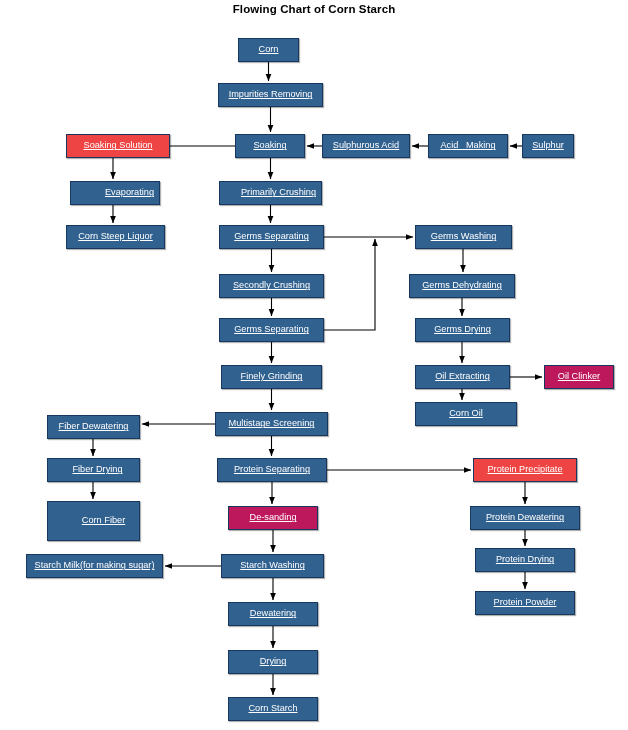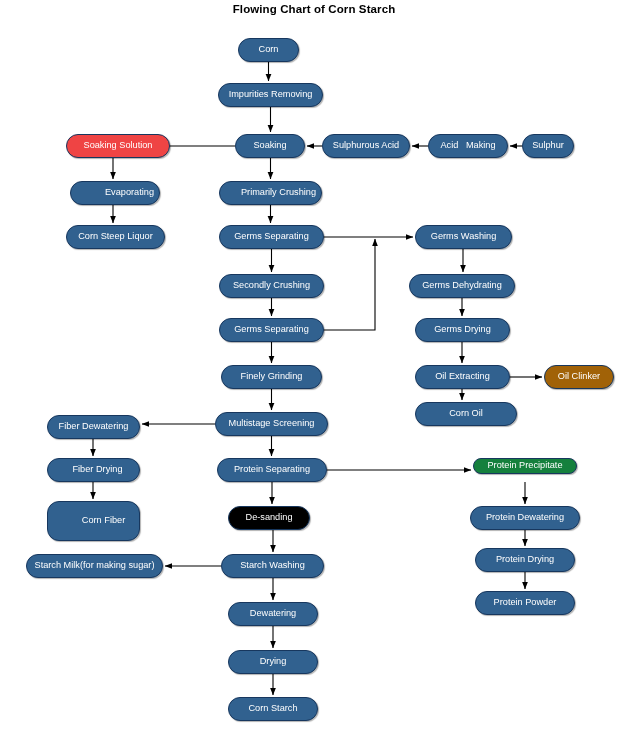--- a/index.html
+++ b/index.html
@@ -42,7 +42,7 @@
     box-sizing: border-box;
     background: #31618f;
     border: 1px solid #17375e;
-    border-radius: 12px;
+    border-radius: 0;
     color: #ffffff;
     font-size: 9.2px;
     line-height: 1;
@@ -53,6 +53,7 @@
     white-space: pre;
     box-shadow: 1px 1px 1px rgba(0,0,0,0.30);
     z-index: 2;
+    text-decoration: underline;
   }
 </style>
 </head>

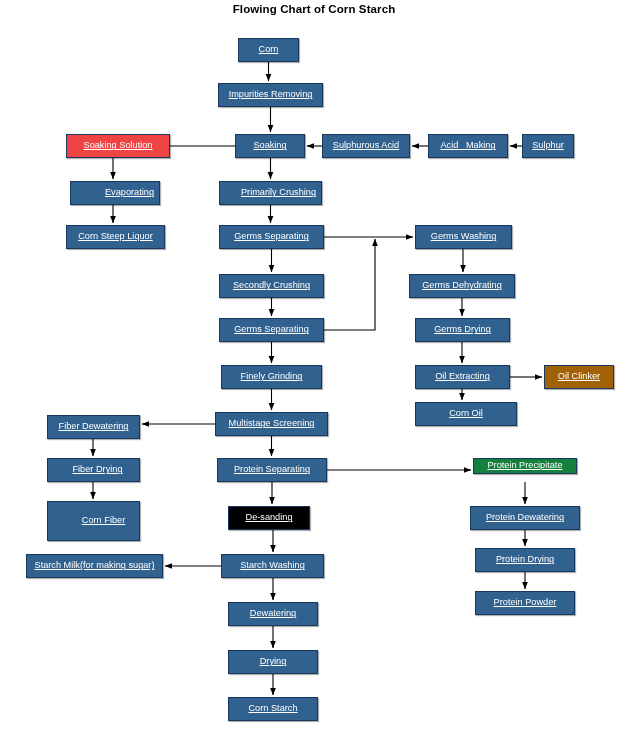--- a/index.html
+++ b/index.html
@@ -130,7 +130,7 @@
     <div class="node" style="left: 409px; top: 274px; width: 106px; height: 24px; background: rgb(49, 97, 143); border-color: rgb(23, 55, 94); color: rgb(255, 255, 255);"><span>Germs Dehydrating</span></div>
     <div class="node" style="left: 415px; top: 318px; width: 95px; height: 24px; background: rgb(49, 97, 143); border-color: rgb(23, 55, 94); color: rgb(255, 255, 255);"><span>Germs Drying</span></div>
     <div class="node" style="left: 415px; top: 365px; width: 95px; height: 24px; background: rgb(49, 97, 143); border-color: rgb(23, 55, 94); color: rgb(255, 255, 255);"><span>Oil Extracting</span></div>
-    <div class="node" style="left: 544px; top: 365px; width: 70px; height: 24px; background: #a16207; border-color: rgb(23, 55, 94); color: rgb(255, 255, 255);"><span>Oil Clinker</span></div>
+    <div class="node" style="left: 544px; top: 365px; width: 70px; height: 24px; background: #be185d; border-color: rgb(23, 55, 94); color: rgb(255, 255, 255);"><span>Oil Clinker</span></div>
     <div class="node" style="left: 415px; top: 402px; width: 102px; height: 24px; background: rgb(49, 97, 143); border-color: rgb(23, 55, 94); color: rgb(255, 255, 255);"><span>Corn Oil</span></div>
     <div class="node" style="left: 47px; top: 415px; width: 93px; height: 24px; background: rgb(49, 97, 143); border-color: rgb(23, 55, 94); color: rgb(255, 255, 255);"><span>Fiber Dewatering</span></div>
     <div class="node" style="left: 47px; top: 458px; width: 93px; height: 24px; background: rgb(49, 97, 143); border-color: rgb(23, 55, 94); color: rgb(255, 255, 255); padding-left: 8px;"><span>Fiber Drying</span></div>

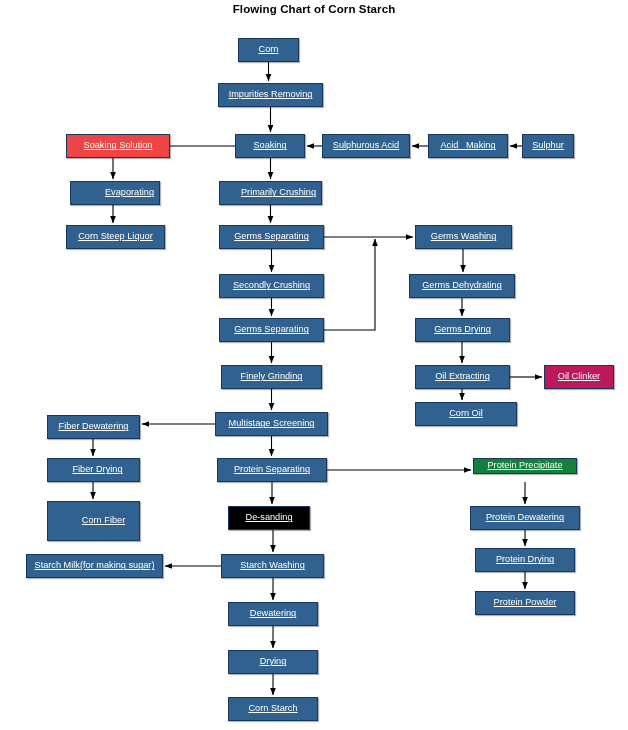--- a/index.html
+++ b/index.html
@@ -142,7 +142,7 @@
     <div class="node" style="left: 228px; top: 602px; width: 90px; height: 24px; background: rgb(49, 97, 143); border-color: rgb(23, 55, 94); color: rgb(255, 255, 255);"><span>Dewatering</span></div>
     <div class="node" style="left: 228px; top: 650px; width: 90px; height: 24px; background: rgb(49, 97, 143); border-color: rgb(23, 55, 94); color: rgb(255, 255, 255);"><span>Drying</span></div>
     <div class="node" style="left: 228px; top: 697px; width: 90px; height: 24px; background: rgb(49, 97, 143); border-color: rgb(23, 55, 94); color: rgb(255, 255, 255);"><span>Corn Starch</span></div>
-    <div class="node" style="left: 473px; top: 458px; width: 104px; height: 16px; background: #15803d; border-color: rgb(23, 55, 94); color: rgb(255, 255, 255);"><span>Protein Precipitate</span></div>
+    <div class="node" style="left: 473px; top: 458px; width: 104px; height: 24px; background: #ef4444; border-color: rgb(23, 55, 94); color: rgb(255, 255, 255);"><span>Protein Precipitate</span></div>
     <div class="node" style="left: 470px; top: 506px; width: 110px; height: 24px; background: rgb(49, 97, 143); border-color: rgb(23, 55, 94); color: rgb(255, 255, 255);"><span>Protein Dewatering</span></div>
     <div class="node" style="left: 475px; top: 548px; width: 100px; height: 24px; background: rgb(49, 97, 143); border-color: rgb(23, 55, 94); color: rgb(255, 255, 255);"><span>Protein Drying</span></div>
     <div class="node" style="left: 475px; top: 591px; width: 100px; height: 24px; background: rgb(49, 97, 143); border-color: rgb(23, 55, 94); color: rgb(255, 255, 255);"><span>Protein Powder</span></div>

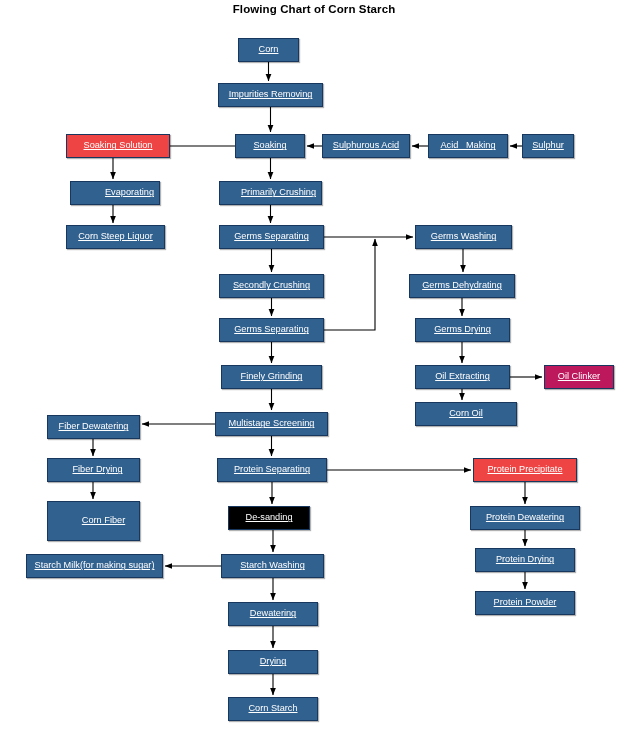--- a/index.html
+++ b/index.html
@@ -136,7 +136,7 @@
     <div class="node" style="left: 47px; top: 458px; width: 93px; height: 24px; background: rgb(49, 97, 143); border-color: rgb(23, 55, 94); color: rgb(255, 255, 255); padding-left: 8px;"><span>Fiber Drying</span></div>
     <div class="node" style="left: 47px; top: 501px; width: 93px; height: 40px; background: rgb(49, 97, 143); border-color: rgb(23, 55, 94); color: rgb(255, 255, 255); padding-left: 20px;"><span>Corn Fiber</span></div>
     <div class="node" style="left: 217px; top: 458px; width: 110px; height: 24px; background: rgb(49, 97, 143); border-color: rgb(23, 55, 94); color: rgb(255, 255, 255);"><span>Protein Separating</span></div>
-    <div class="node" style="left: 228px; top: 506px; width: 82px; height: 24px; background: #000000; border-color: rgb(23, 55, 94); color: rgb(255, 255, 255);"><span>De-sanding</span></div>
+    <div class="node" style="left: 228px; top: 506px; width: 90px; height: 24px; background: #be185d; border-color: rgb(23, 55, 94); color: rgb(255, 255, 255);"><span>De-sanding</span></div>
     <div class="node" style="left: 221px; top: 554px; width: 103px; height: 24px; background: rgb(49, 97, 143); border-color: rgb(23, 55, 94); color: rgb(255, 255, 255);"><span>Starch Washing</span></div>
     <div class="node" style="left: 26px; top: 554px; width: 137px; height: 24px; background: rgb(49, 97, 143); border-color: rgb(23, 55, 94); color: rgb(255, 255, 255);"><span>Starch Milk(for making sugar)</span></div>
     <div class="node" style="left: 228px; top: 602px; width: 90px; height: 24px; background: rgb(49, 97, 143); border-color: rgb(23, 55, 94); color: rgb(255, 255, 255);"><span>Dewatering</span></div>

